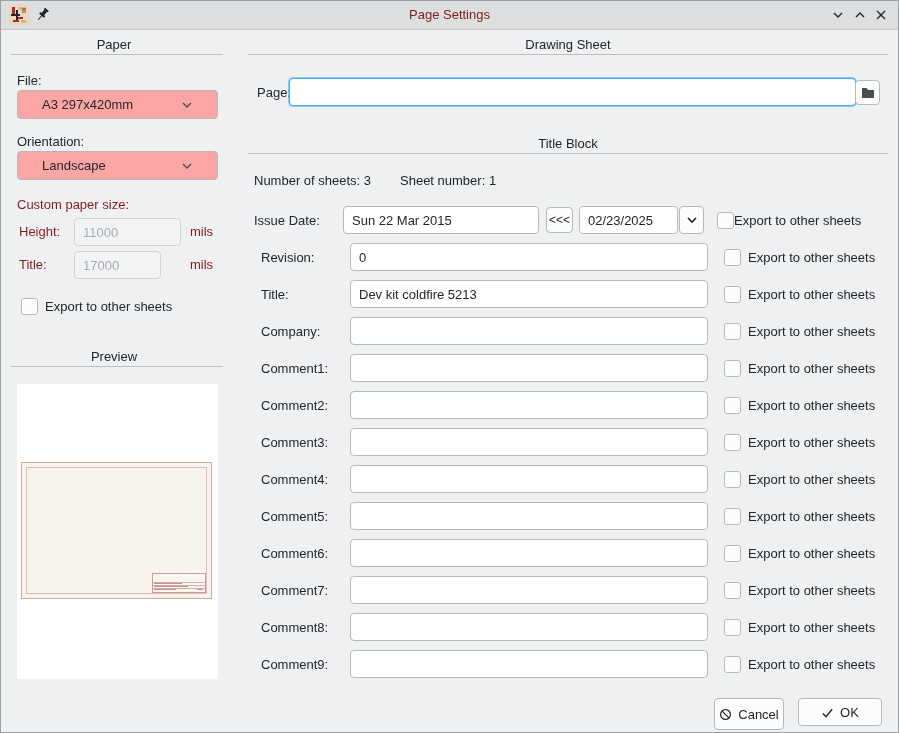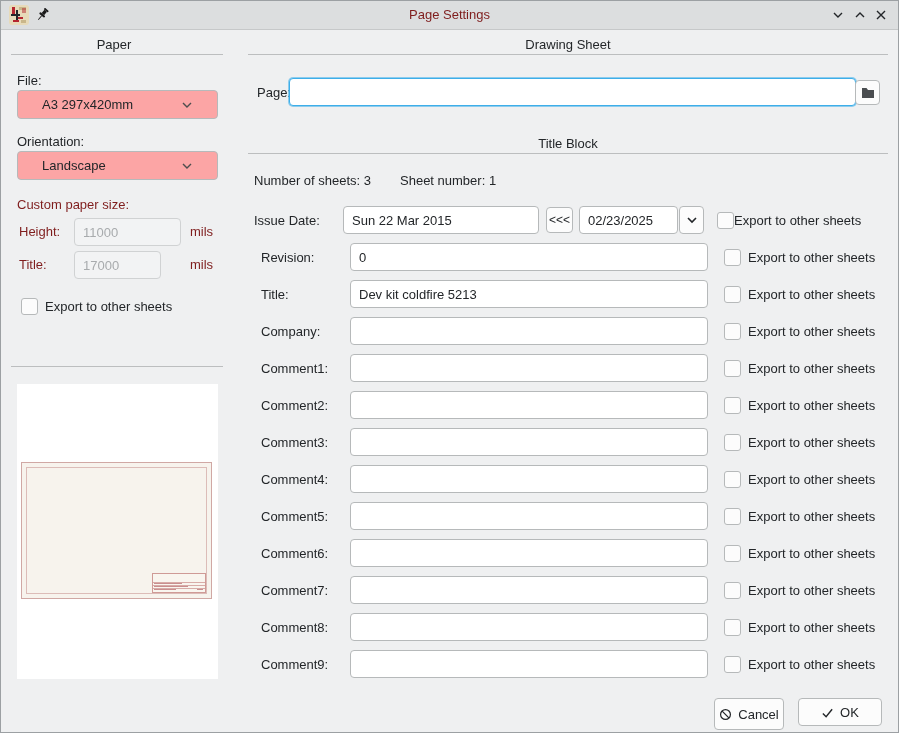--- a/index.html
+++ b/index.html
@@ -151,6 +151,7 @@
     <span>Export to other sheets</span>
   </div>
 
+  <div class="xhdr-text" style="left:8px;top:348px;width:210px;">Preview</div>
   <div class="xhdr-line" style="left:10px;top:365px;width:212px;"></div>
 
   <div class="preview-panel">

